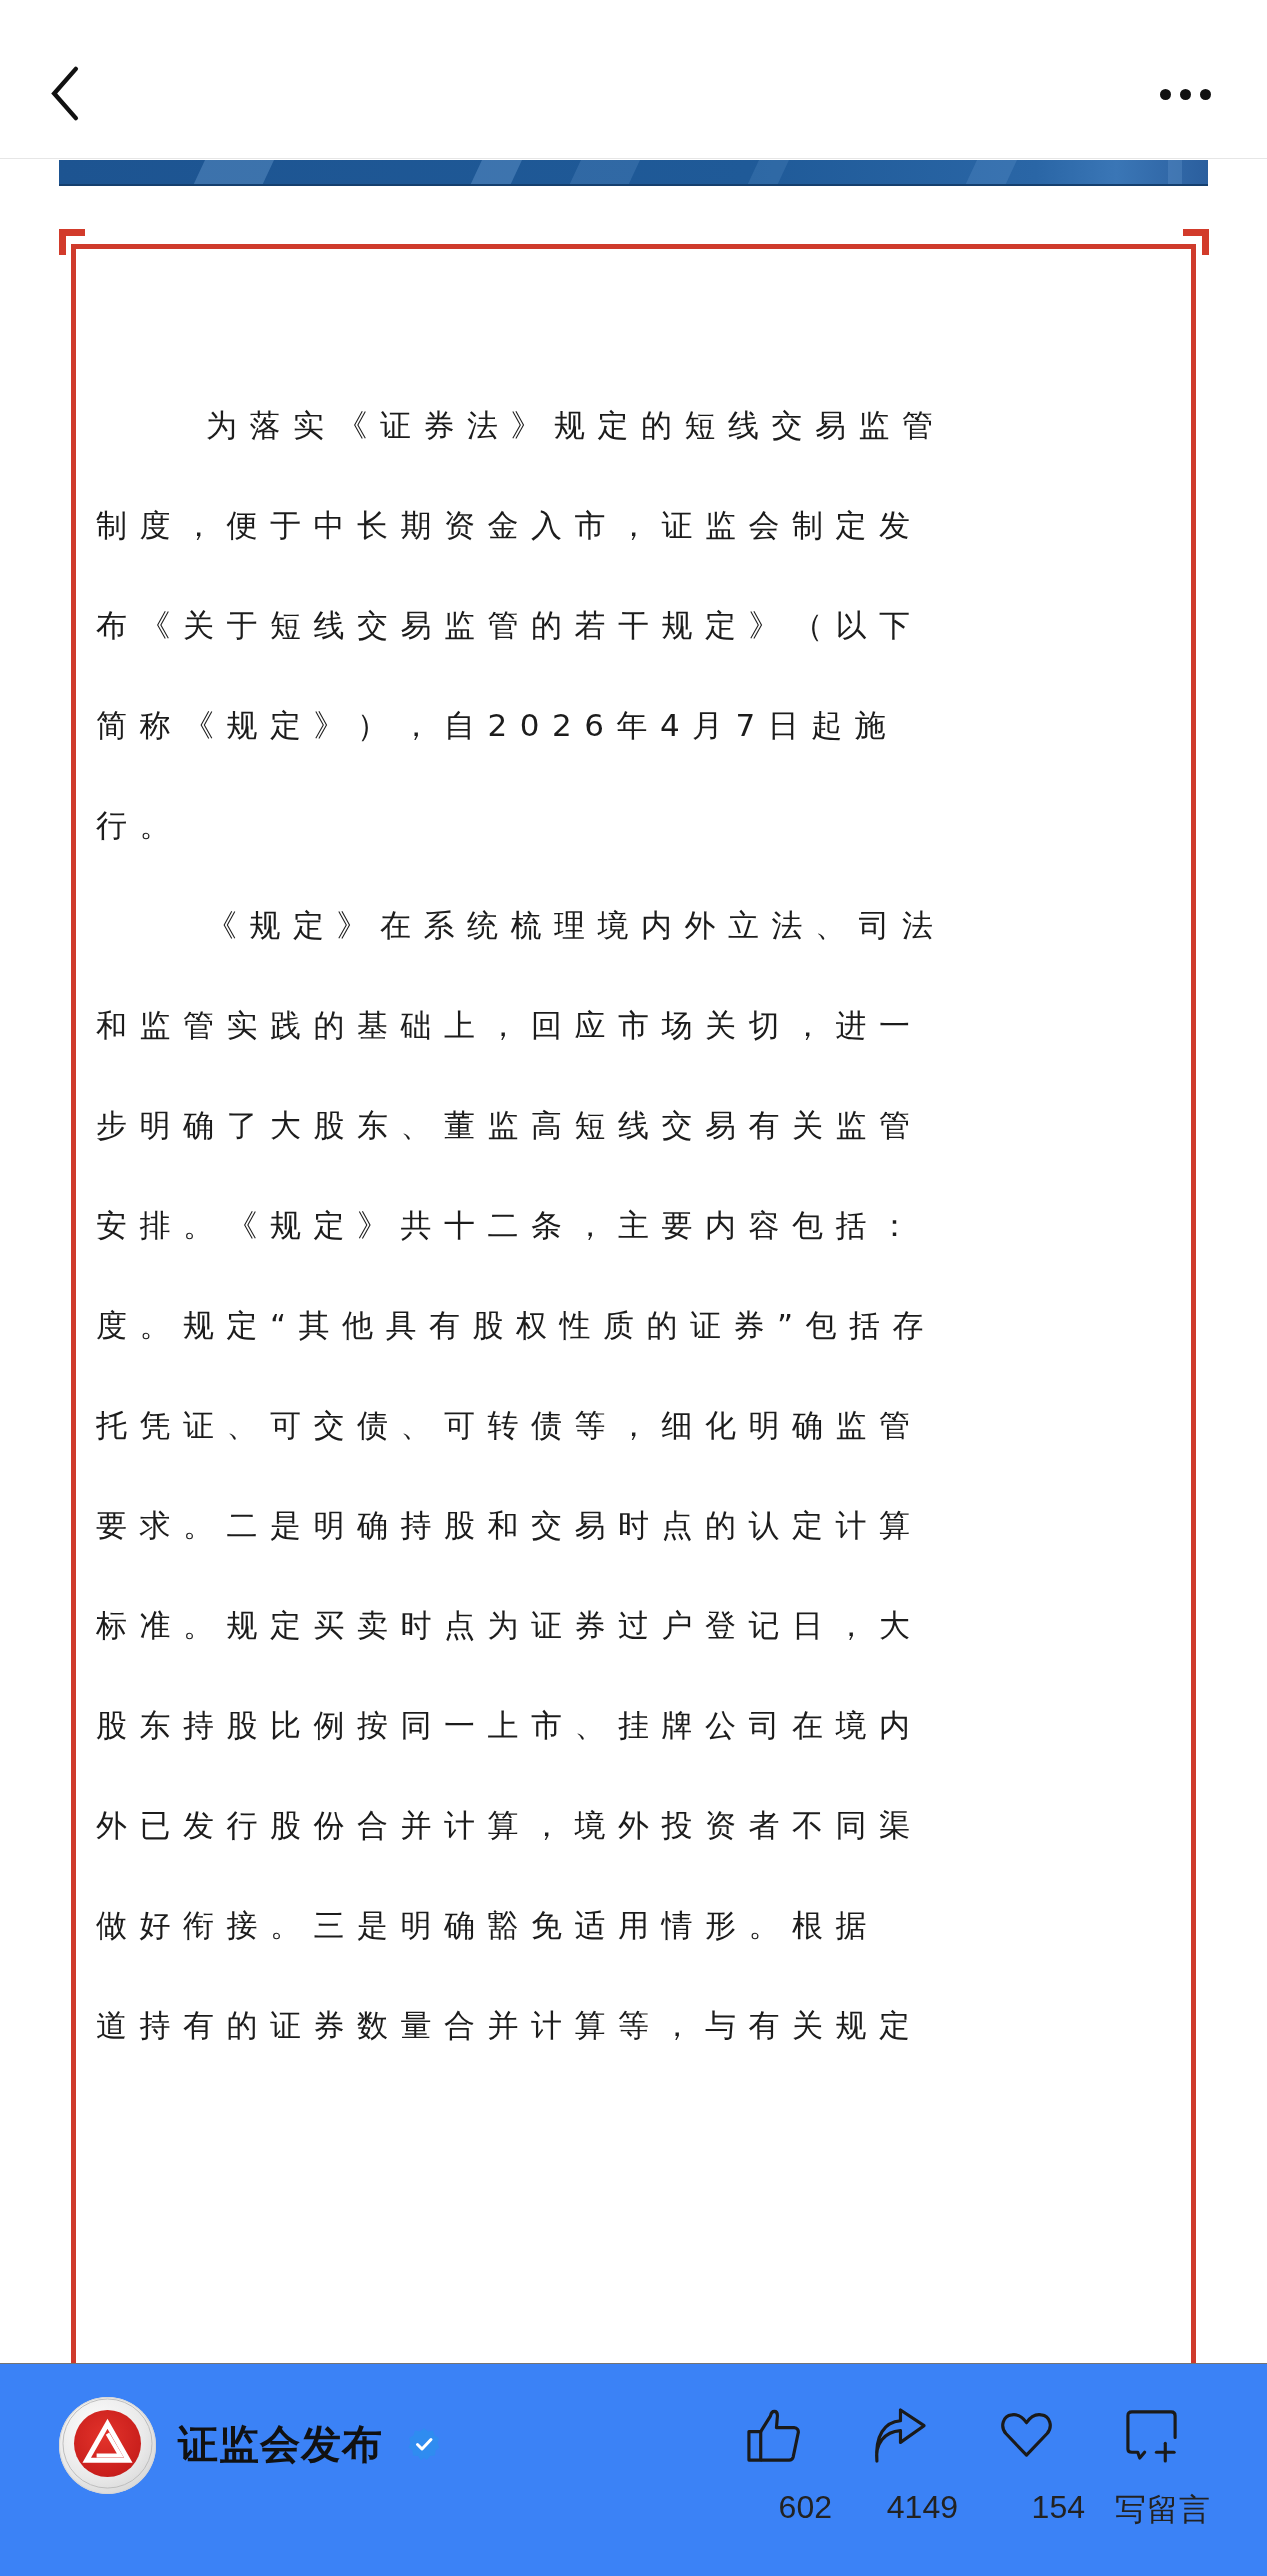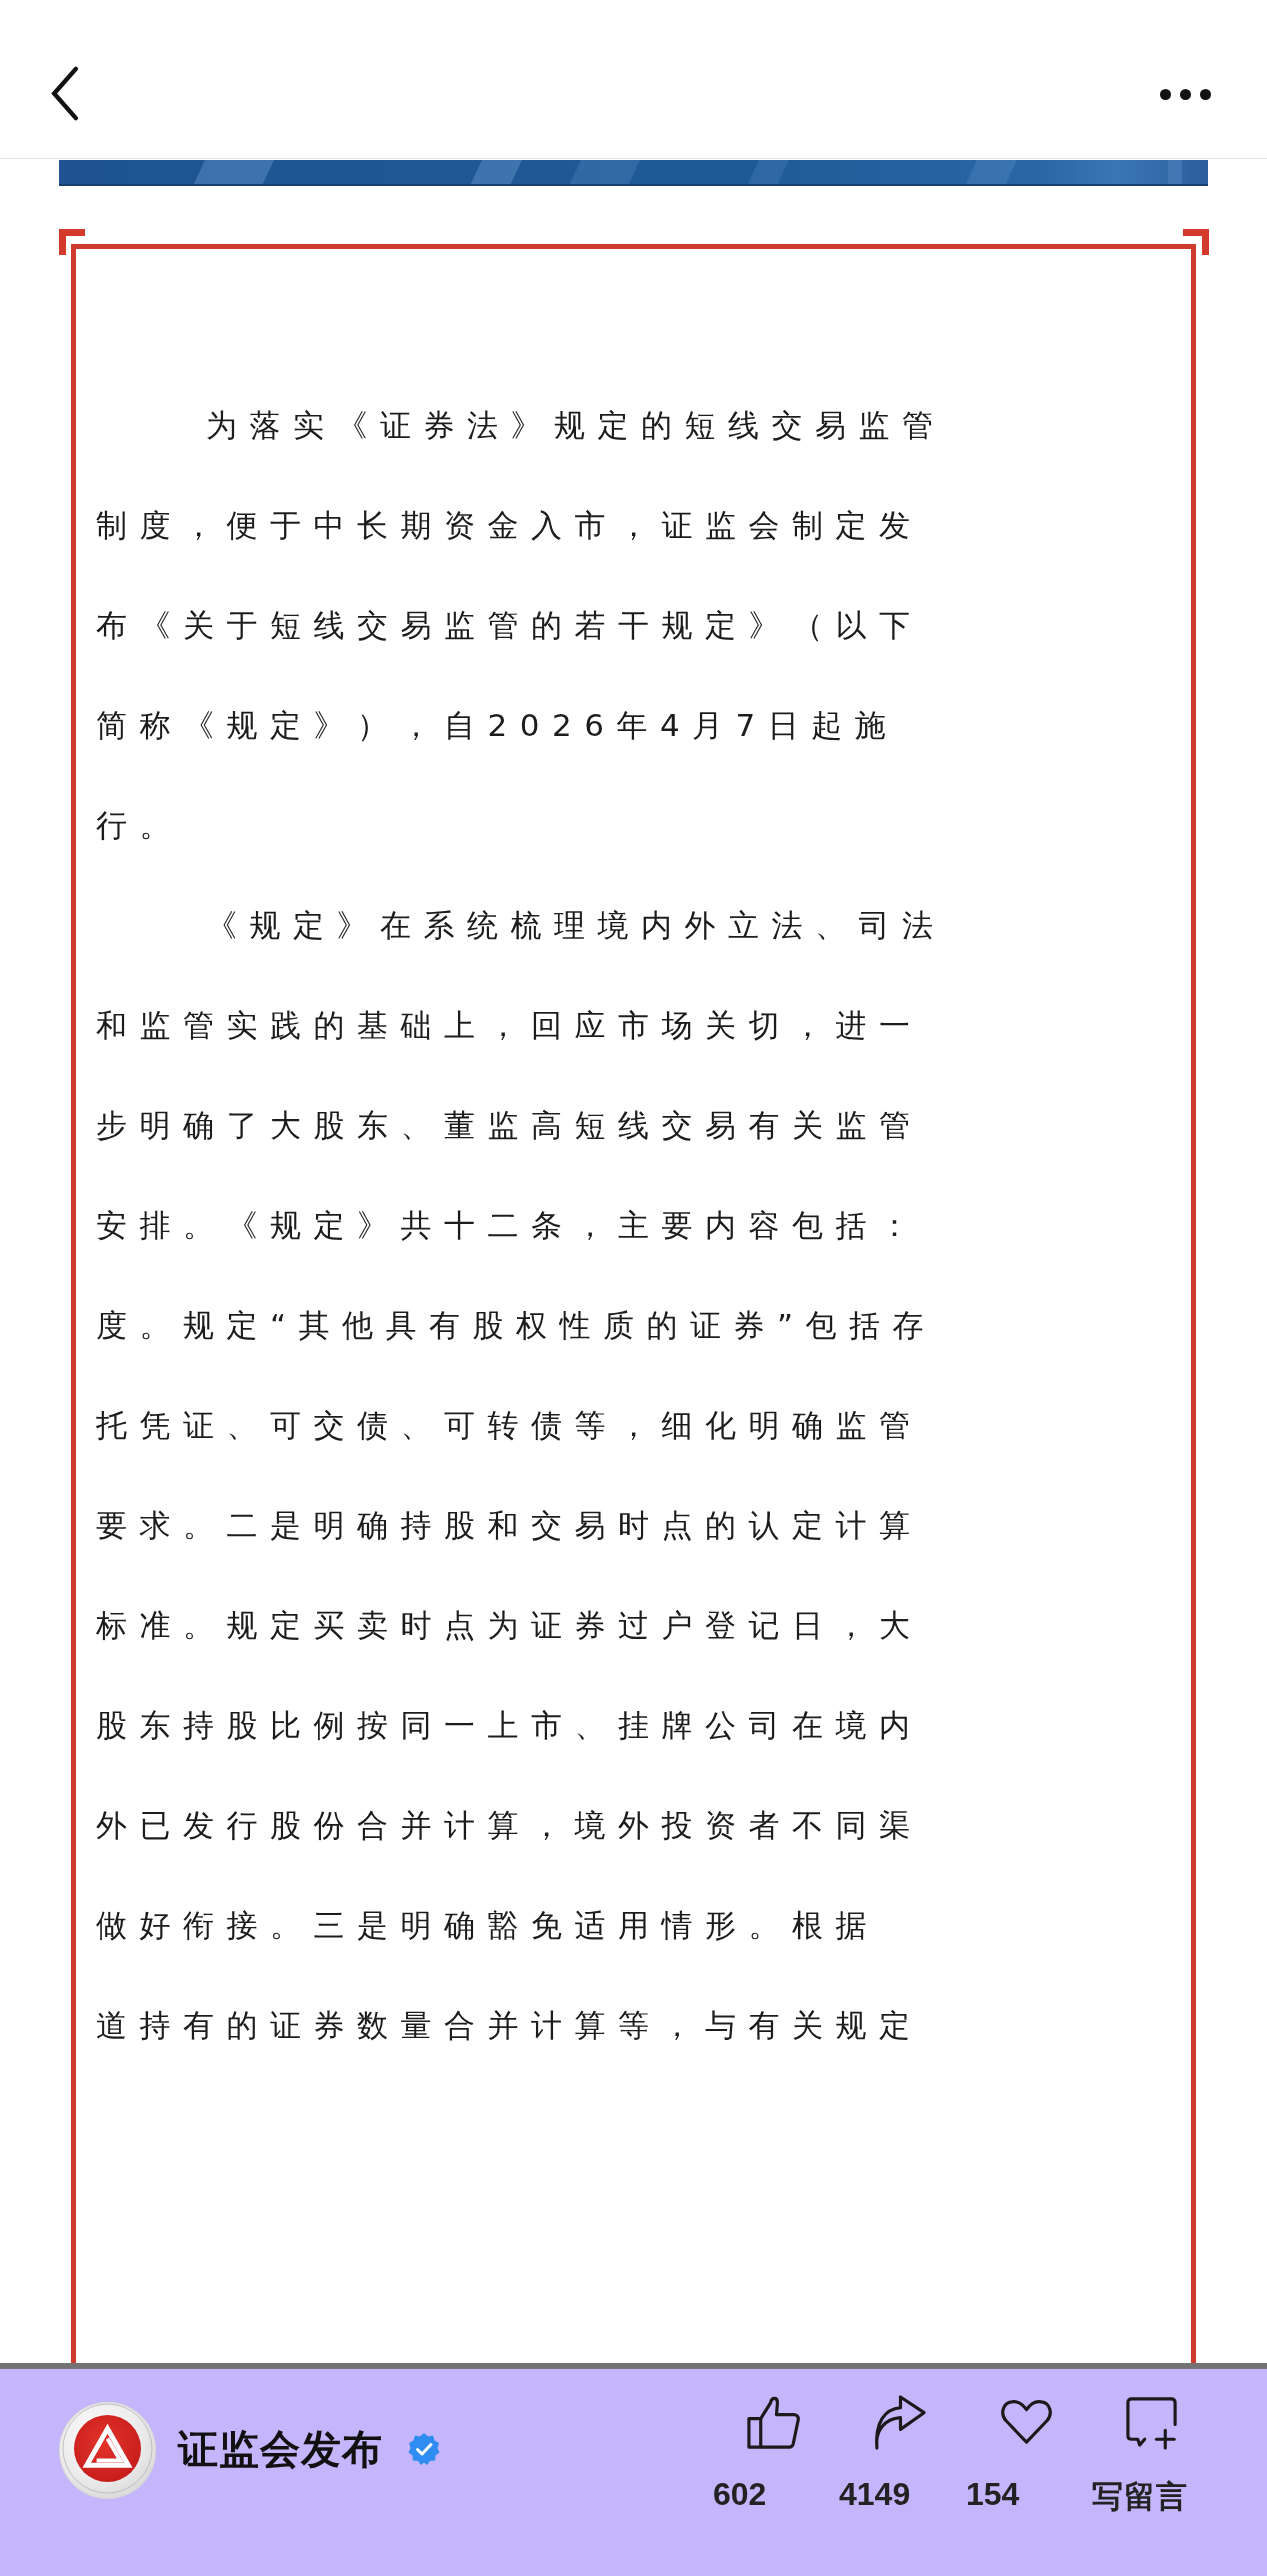--- a/index.html
+++ b/index.html
@@ -32,7 +32,7 @@
   .line { display: block; white-space: nowrap; height: 100px; }
 
   
-  .bottombar { position: absolute; left: 0; top: 2363px; width: 1268px; height: 213px; background: #c4b5fd; border-top: 6px solid #737373; z-index: 5; }
+  .bottombar { position: absolute; left: 0; top: 2363px; width: 1268px; height: 213px; background: #3b82f6; border-top: 1px solid #737373; z-index: 5; }
   .avatar { position: absolute; left: 59px; top: 33px; width: 97px; height: 97px; border-radius: 50%;
     background: radial-gradient(circle at 40% 35%, #ffffff 0%, #e9e9e9 55%, #c9c9c9 100%);
     box-shadow: 0 0 0 1px #d6d6d6 inset; cursor: pointer; }

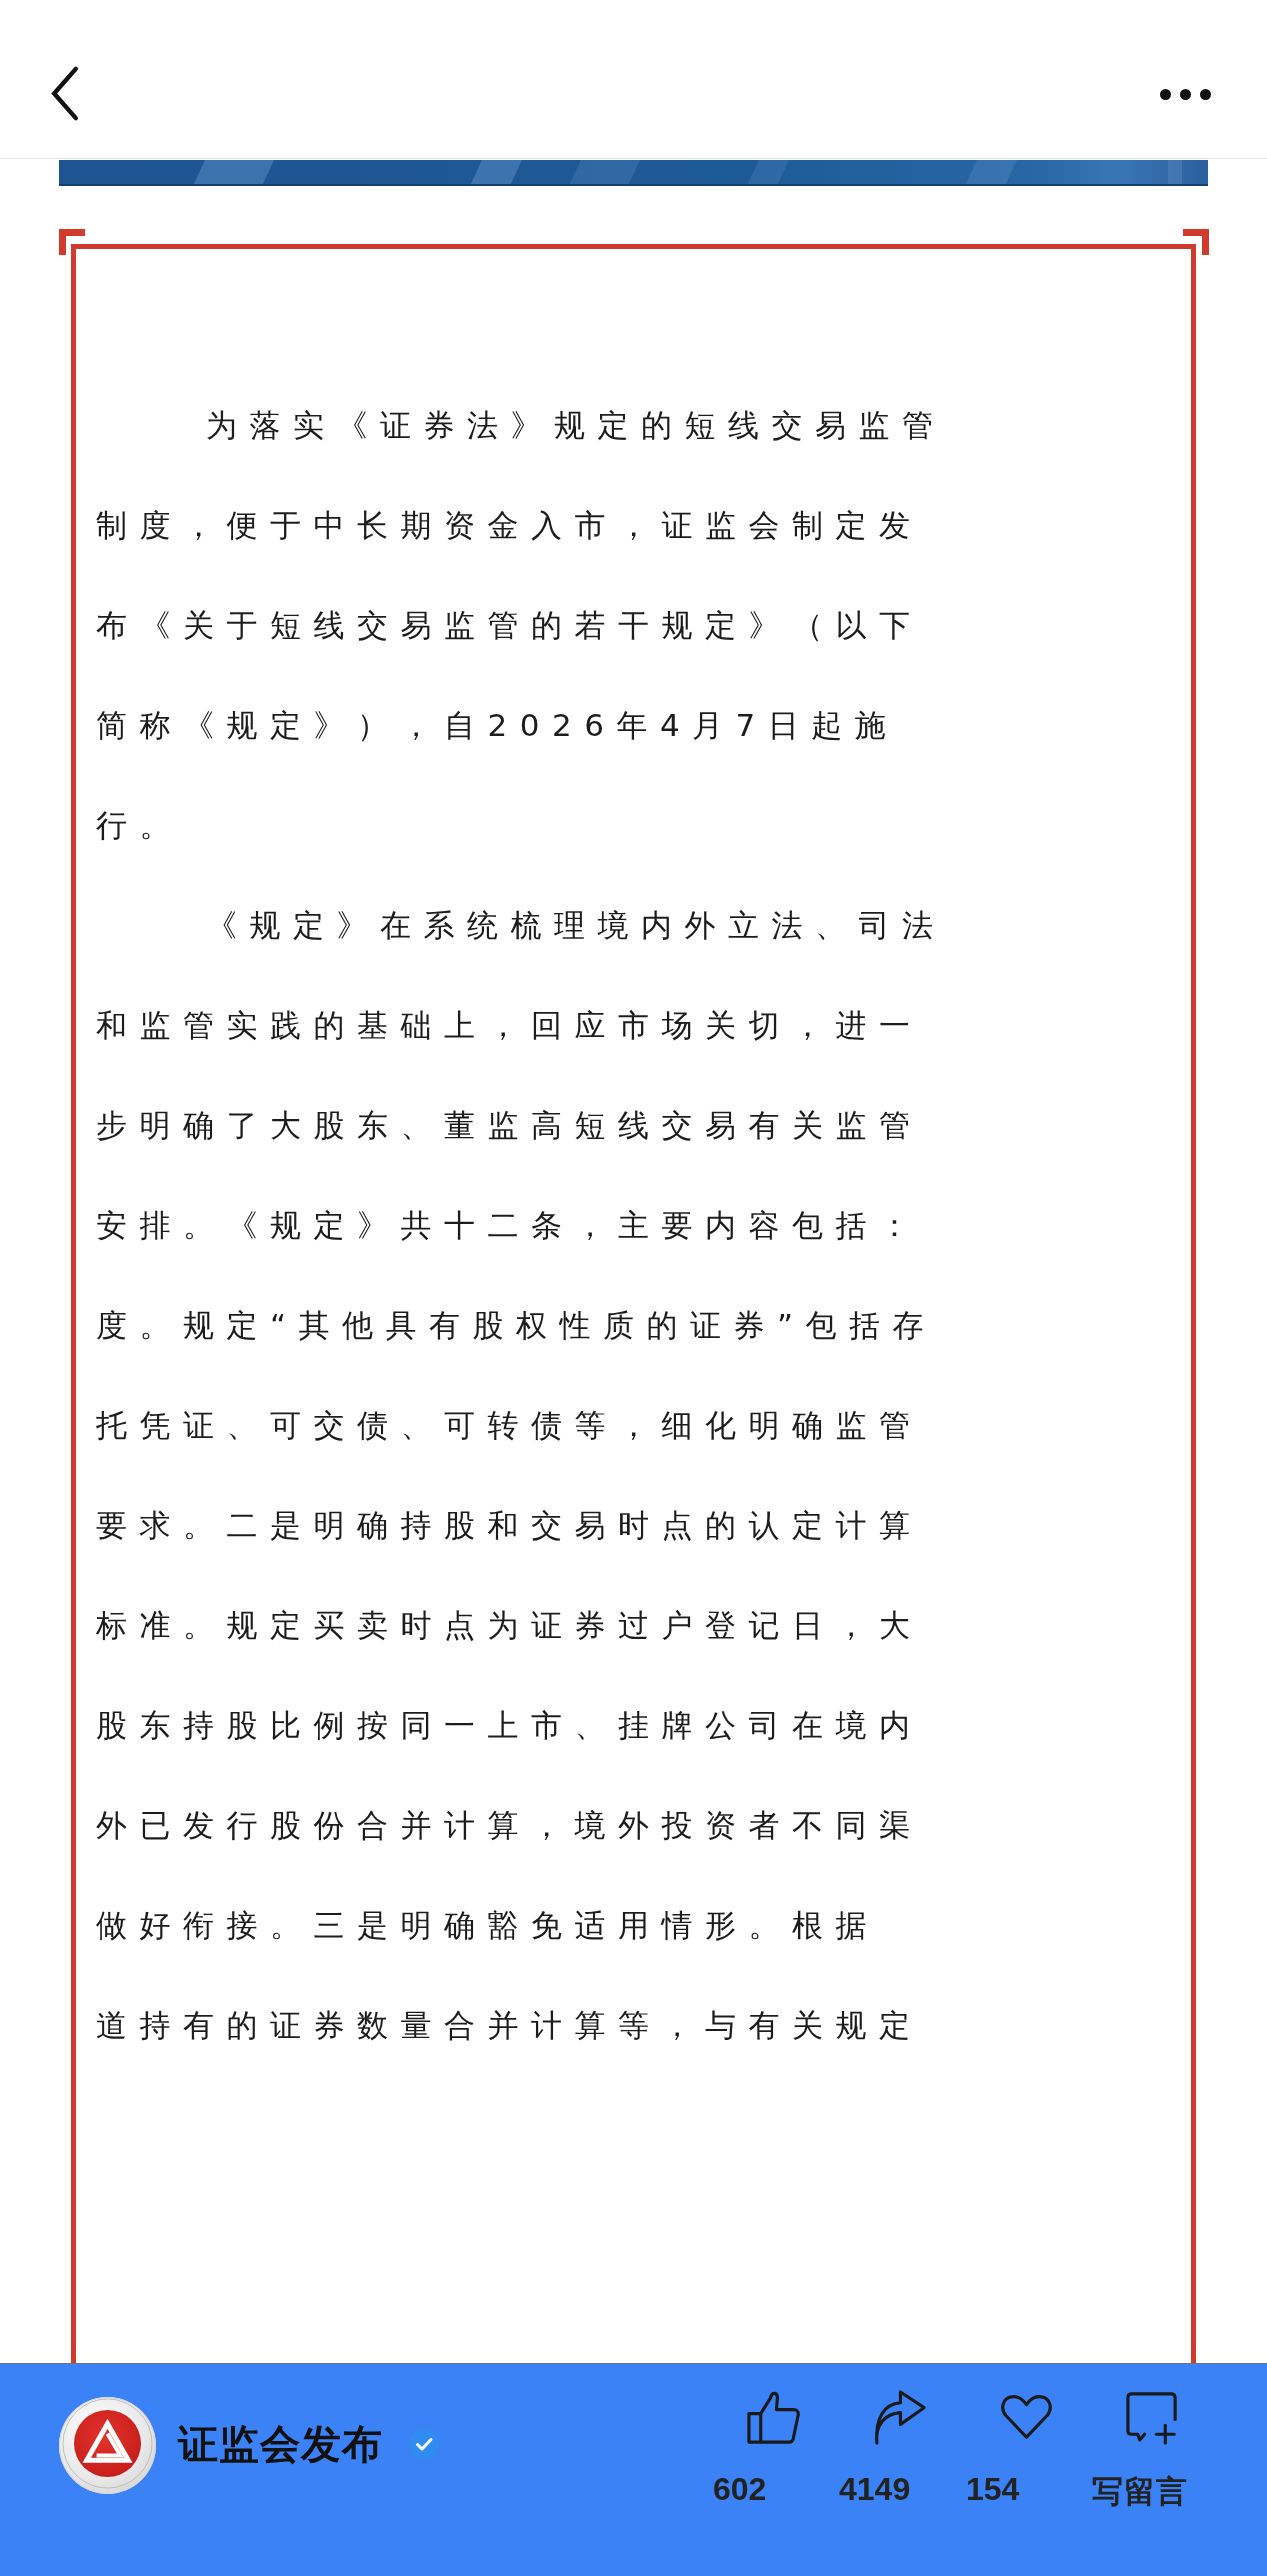--- a/index.html
+++ b/index.html
@@ -42,7 +42,7 @@
   .account-name { position: absolute; left: 178px; top: 53px; font-size: 40px; font-weight: bold; color: #111; letter-spacing: 1px; cursor: pointer; }
   .verified { position: absolute; left: 406px; top: 62px; width: 36px; height: 36px; }
 
-  .action { position: absolute; top: 22px; width: 119px; height: 129px; cursor: pointer; text-align: left; font-weight: bold; }
+  .action { position: absolute; top: 40px; width: 119px; height: 129px; cursor: pointer; text-align: right; }
   .action svg { position: absolute; left: 32px; top: 2px; }
   .action .count { position: absolute; left: 0; right: 0; top: 85px; font-size: 32px; color: #222; font-family: "Liberation Sans", sans-serif; }
   .action .count.cn { font-size: 31px; font-family: "DejaVu Sans", sans-serif; letter-spacing: 1px; }

